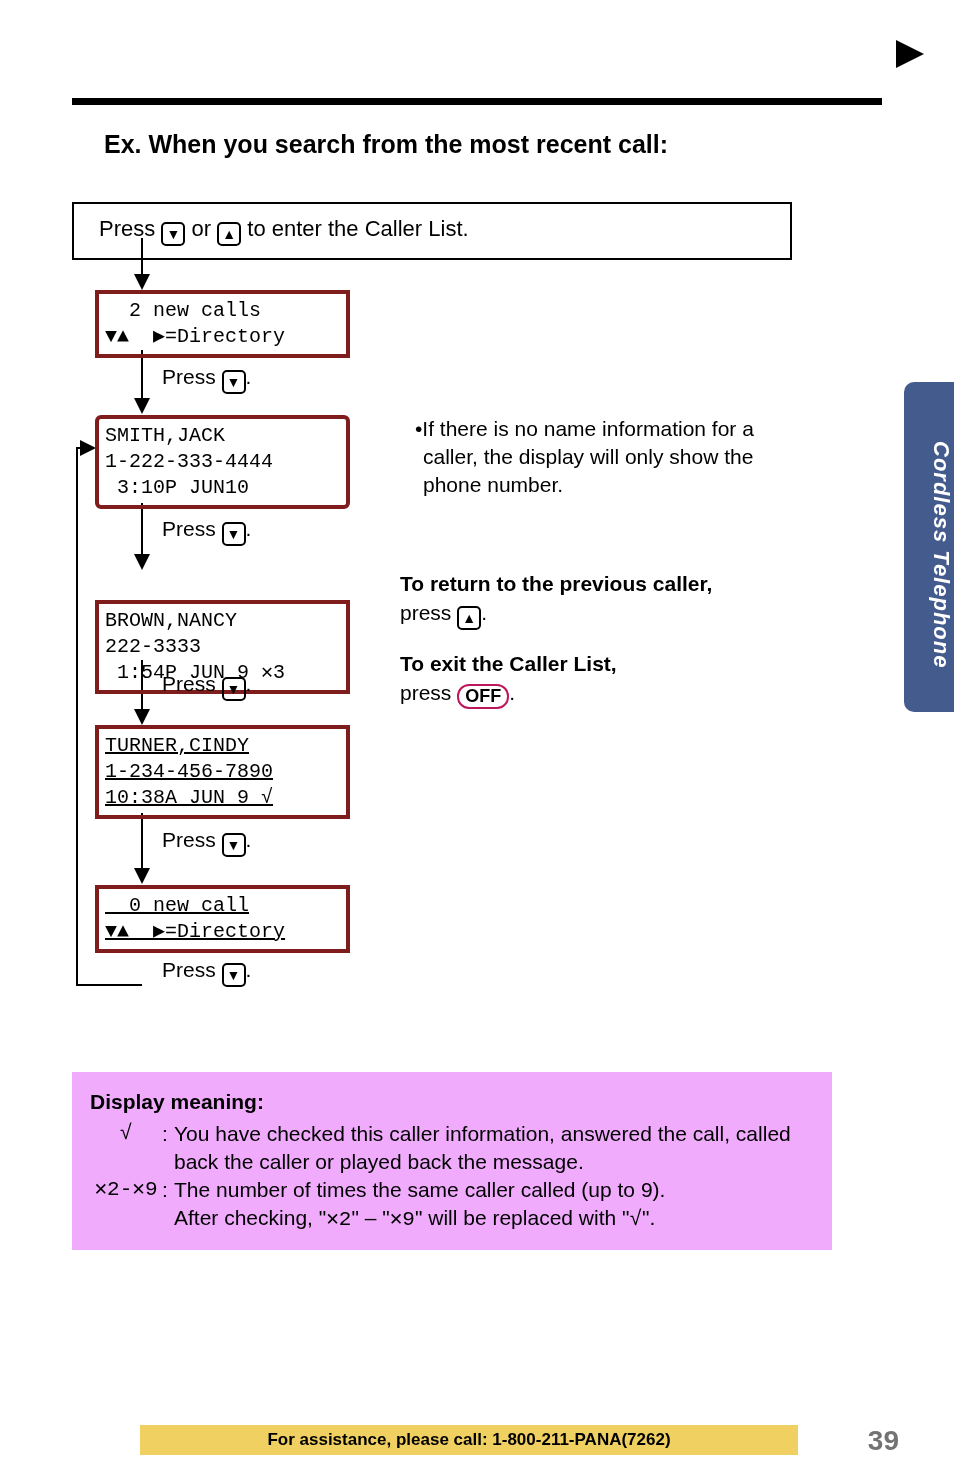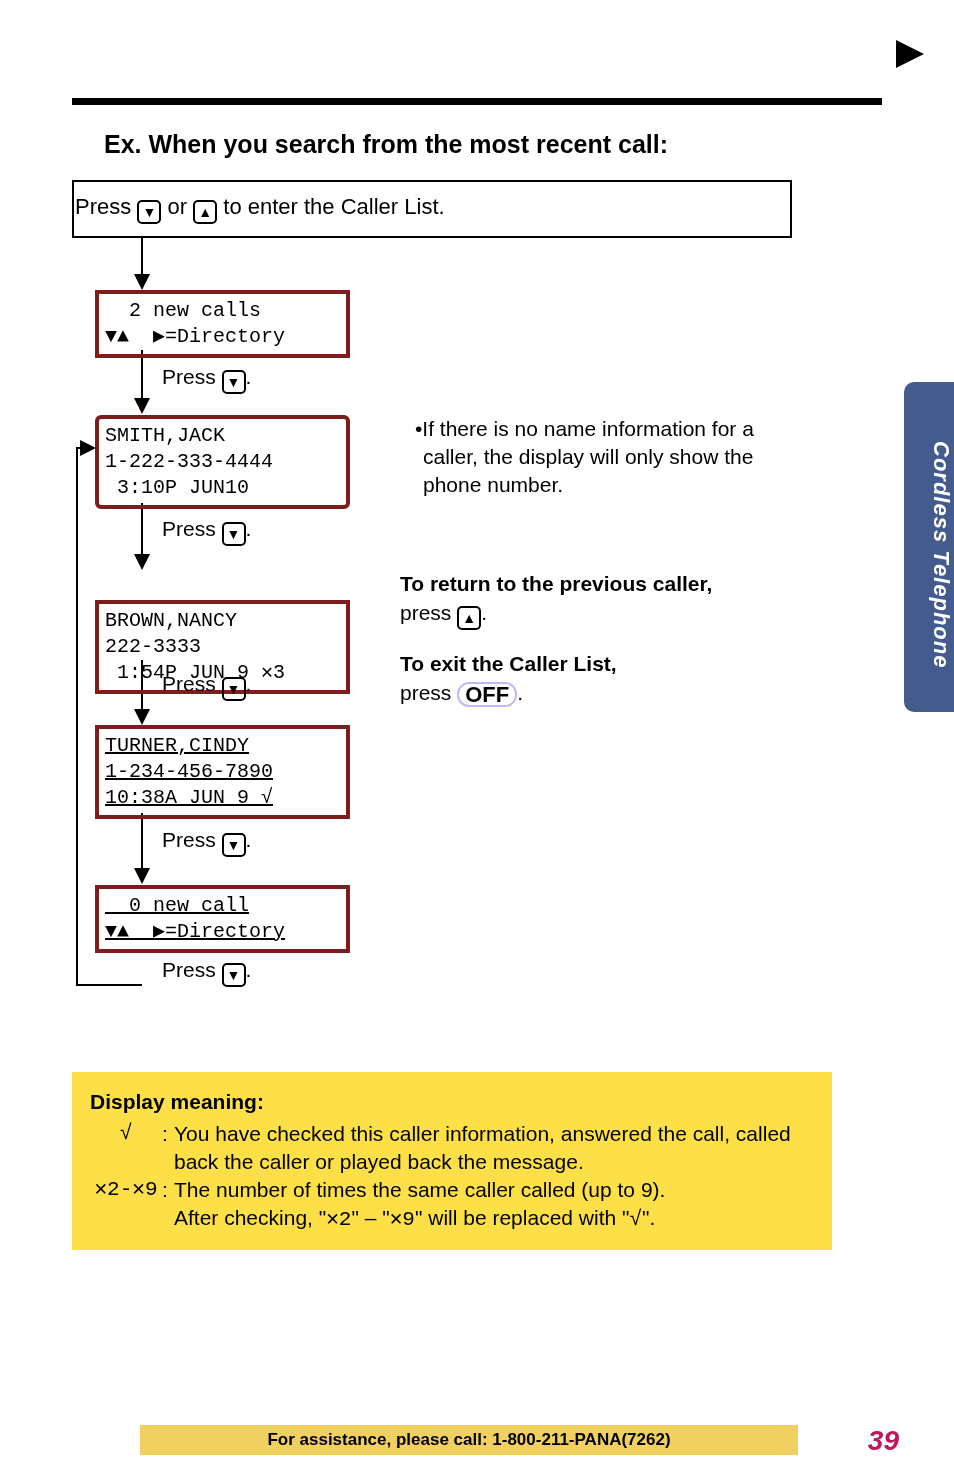--- a/index.html
+++ b/index.html
@@ -43,11 +43,11 @@
   }
   .table-top {
     position: absolute;
-    top: 180px;
+    top: 202px;
     left: 72px;
     width: 720px;
     border: 2px solid #000;
-    padding: 12px 1px;
+    padding: 12px 25px;
     font-size: 22px;
   }
   .vdown-inline {

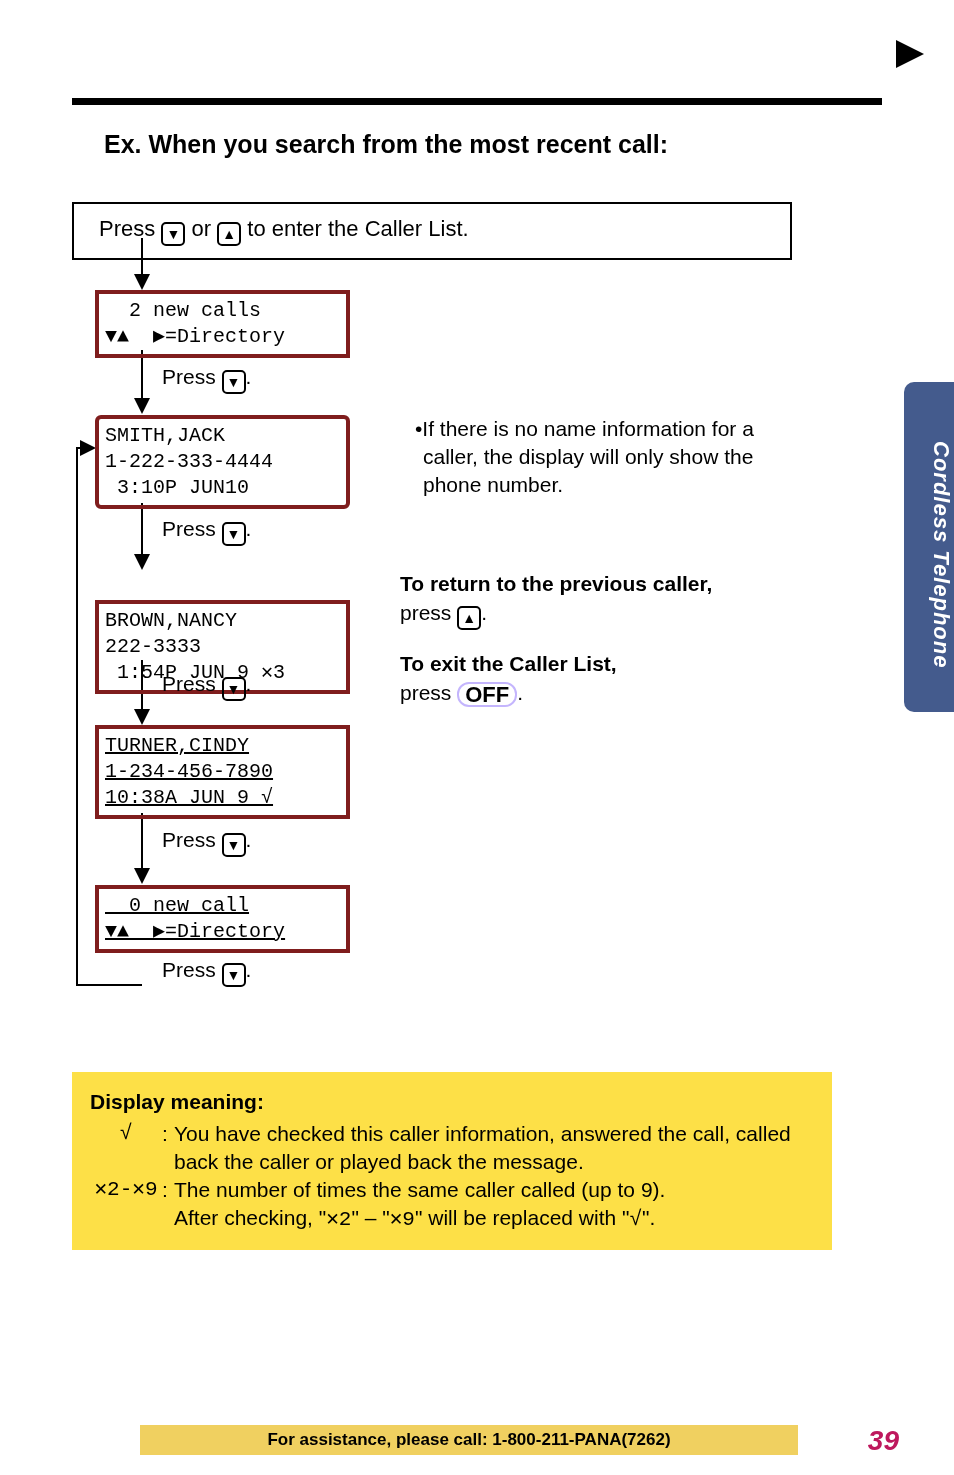--- a/index.html
+++ b/index.html
@@ -110,10 +110,10 @@
 
   .off-key {
     display: inline-block;
-    border: 2px solid #c4b5fd;
+    border: 2px solid #be185d;
     border-radius: 12px;
     padding: 0px 6px;
-    font-size: 22px;
+    font-size: 18px;
     font-weight: bold;
     line-height: 21px;
     vertical-align: -2px;

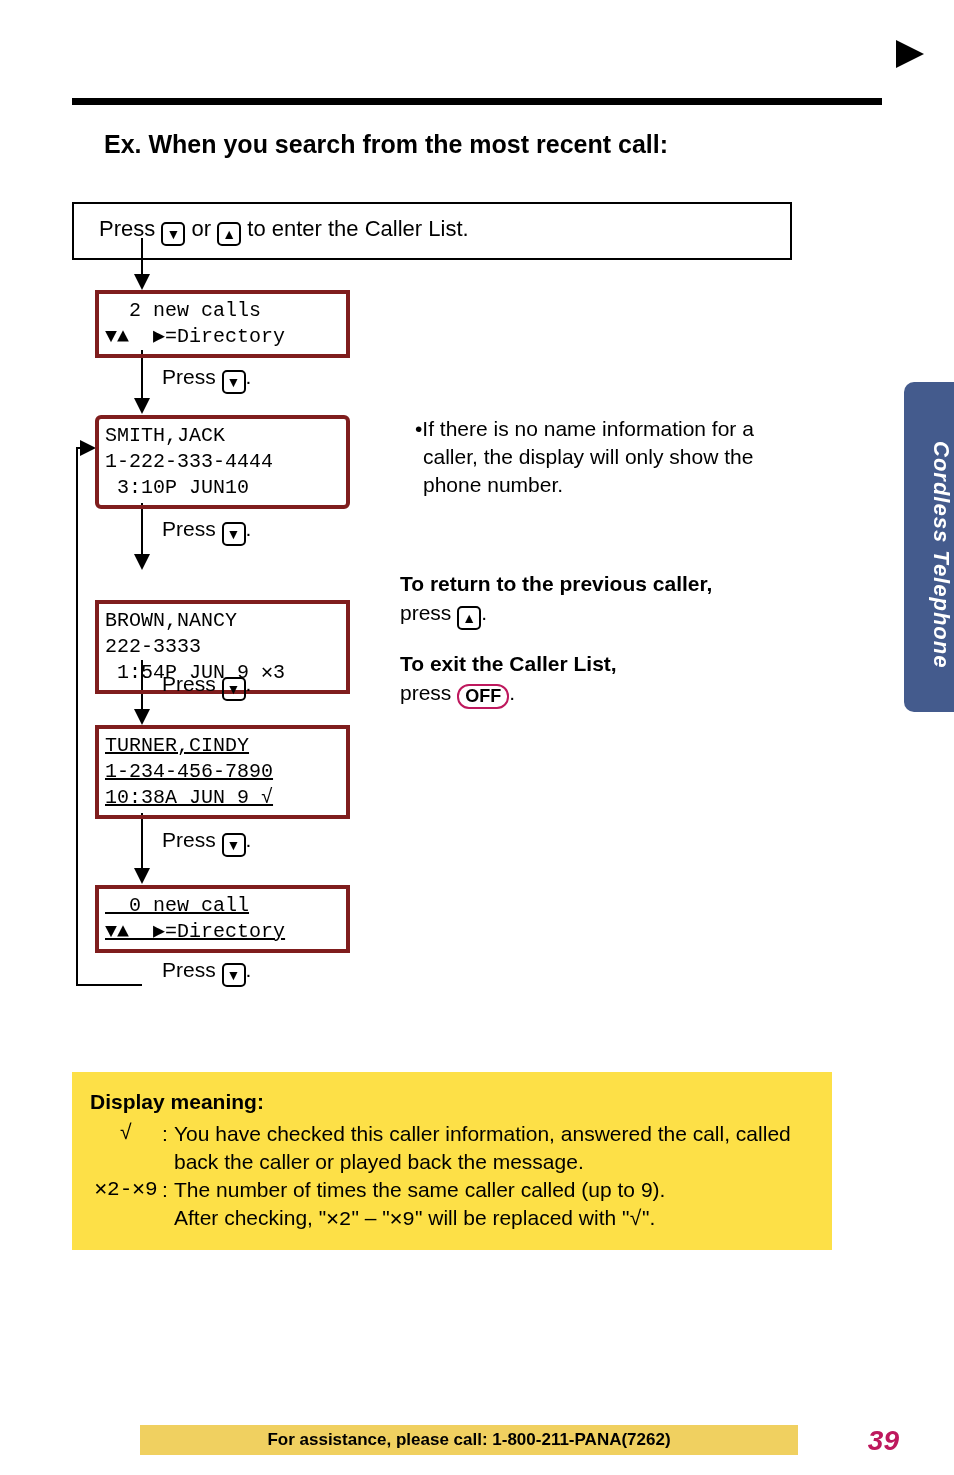--- a/index.html
+++ b/index.html
@@ -143,7 +143,7 @@
     top: 1072px;
     left: 72px;
     width: 760px;
-    background: #fde047;
+    background: #f0abfc;
     padding: 16px 16px 16px 18px;
     font-size: 21px;
     line-height: 28px;

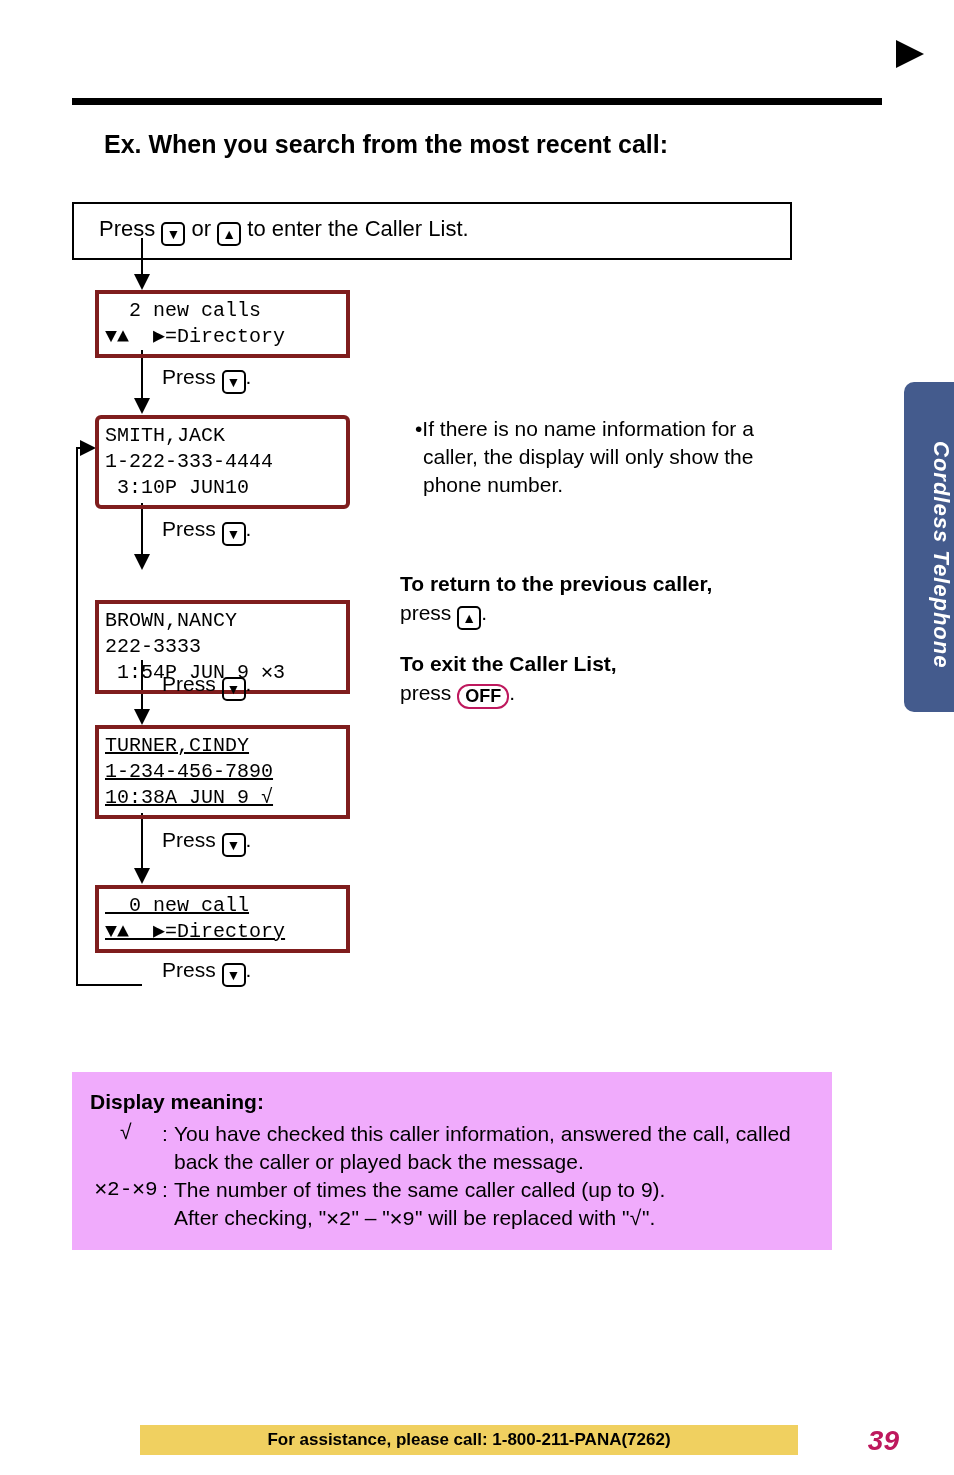--- a/index.html
+++ b/index.html
@@ -191,8 +191,7 @@
     bottom: -2px;
     font-size: 28px;
     font-weight: bold;
-    font-style: italic;
-    color: #be185d;
+    color: #737373;
   }
   
   svg.flow-arrows {

